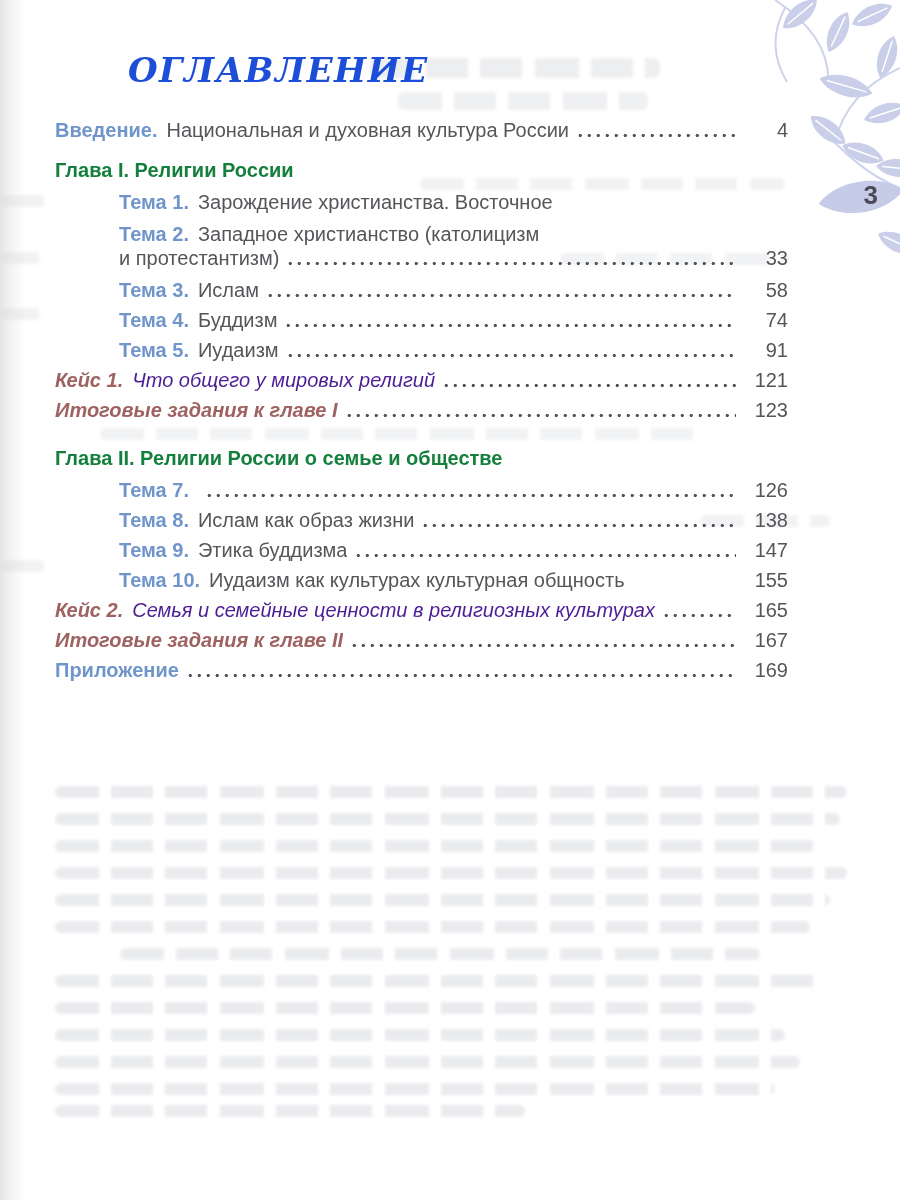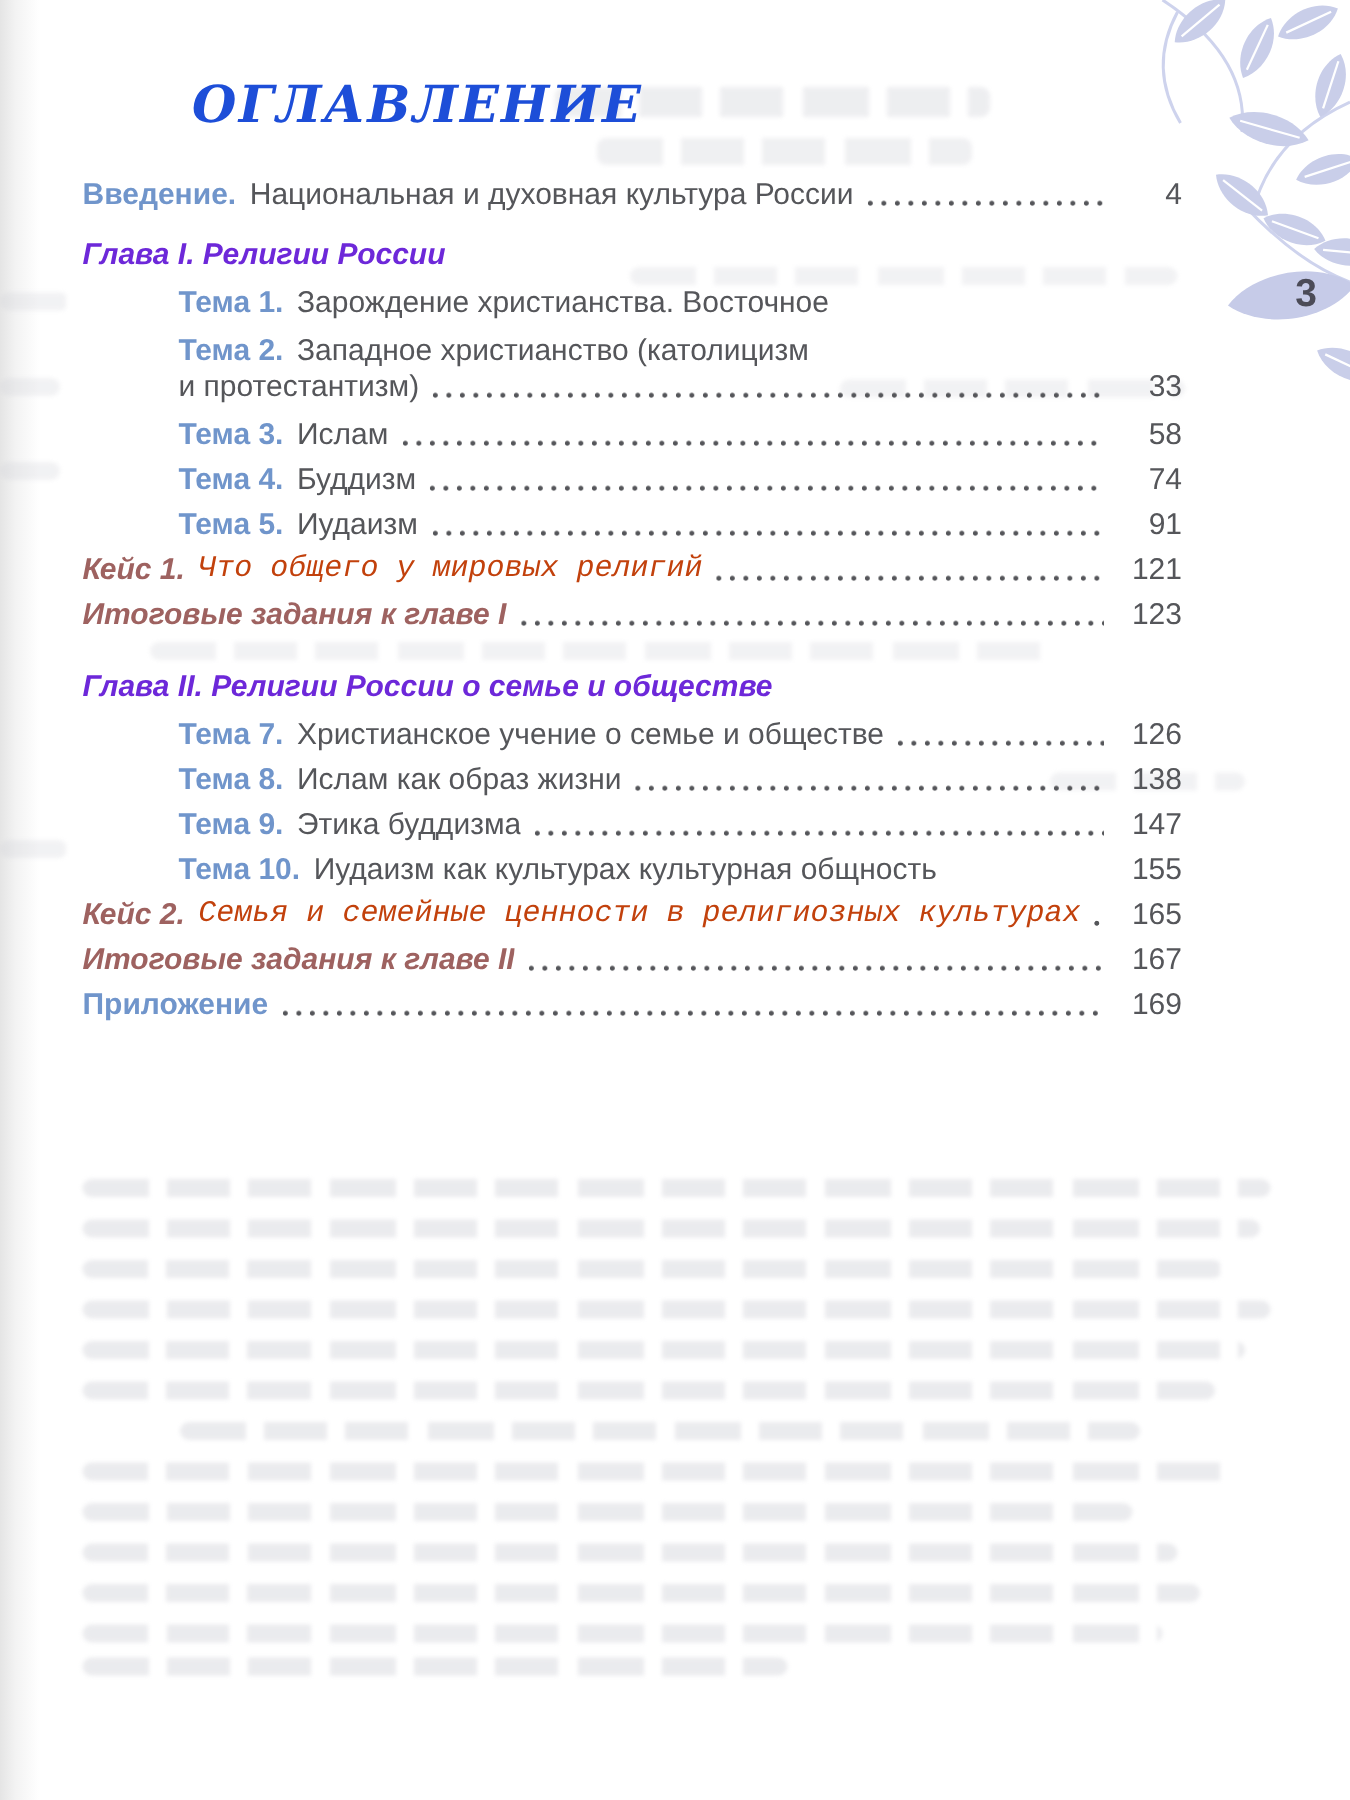--- a/index.html
+++ b/index.html
@@ -53,7 +53,7 @@
   .blue-bold { color:#7095cb; font-weight:bold; }
   .blue-it { color:#c2410c; font-style:italic;font-family:Liberation Mono, monospace; }
   .maroon-it { color:#9e6260; font-weight:bold; font-style:italic; }
-  .chapter-row { color:#6d28d9; font-weight:bold; margin-bottom:8px;font-style:italic; }
+  .chapter-row { color:#15803d; font-weight:bold; margin-bottom:8px; }
 
   .leader {
     flex:1 1 0; min-width:0; height:5px; margin:0 8px 4px 9px;

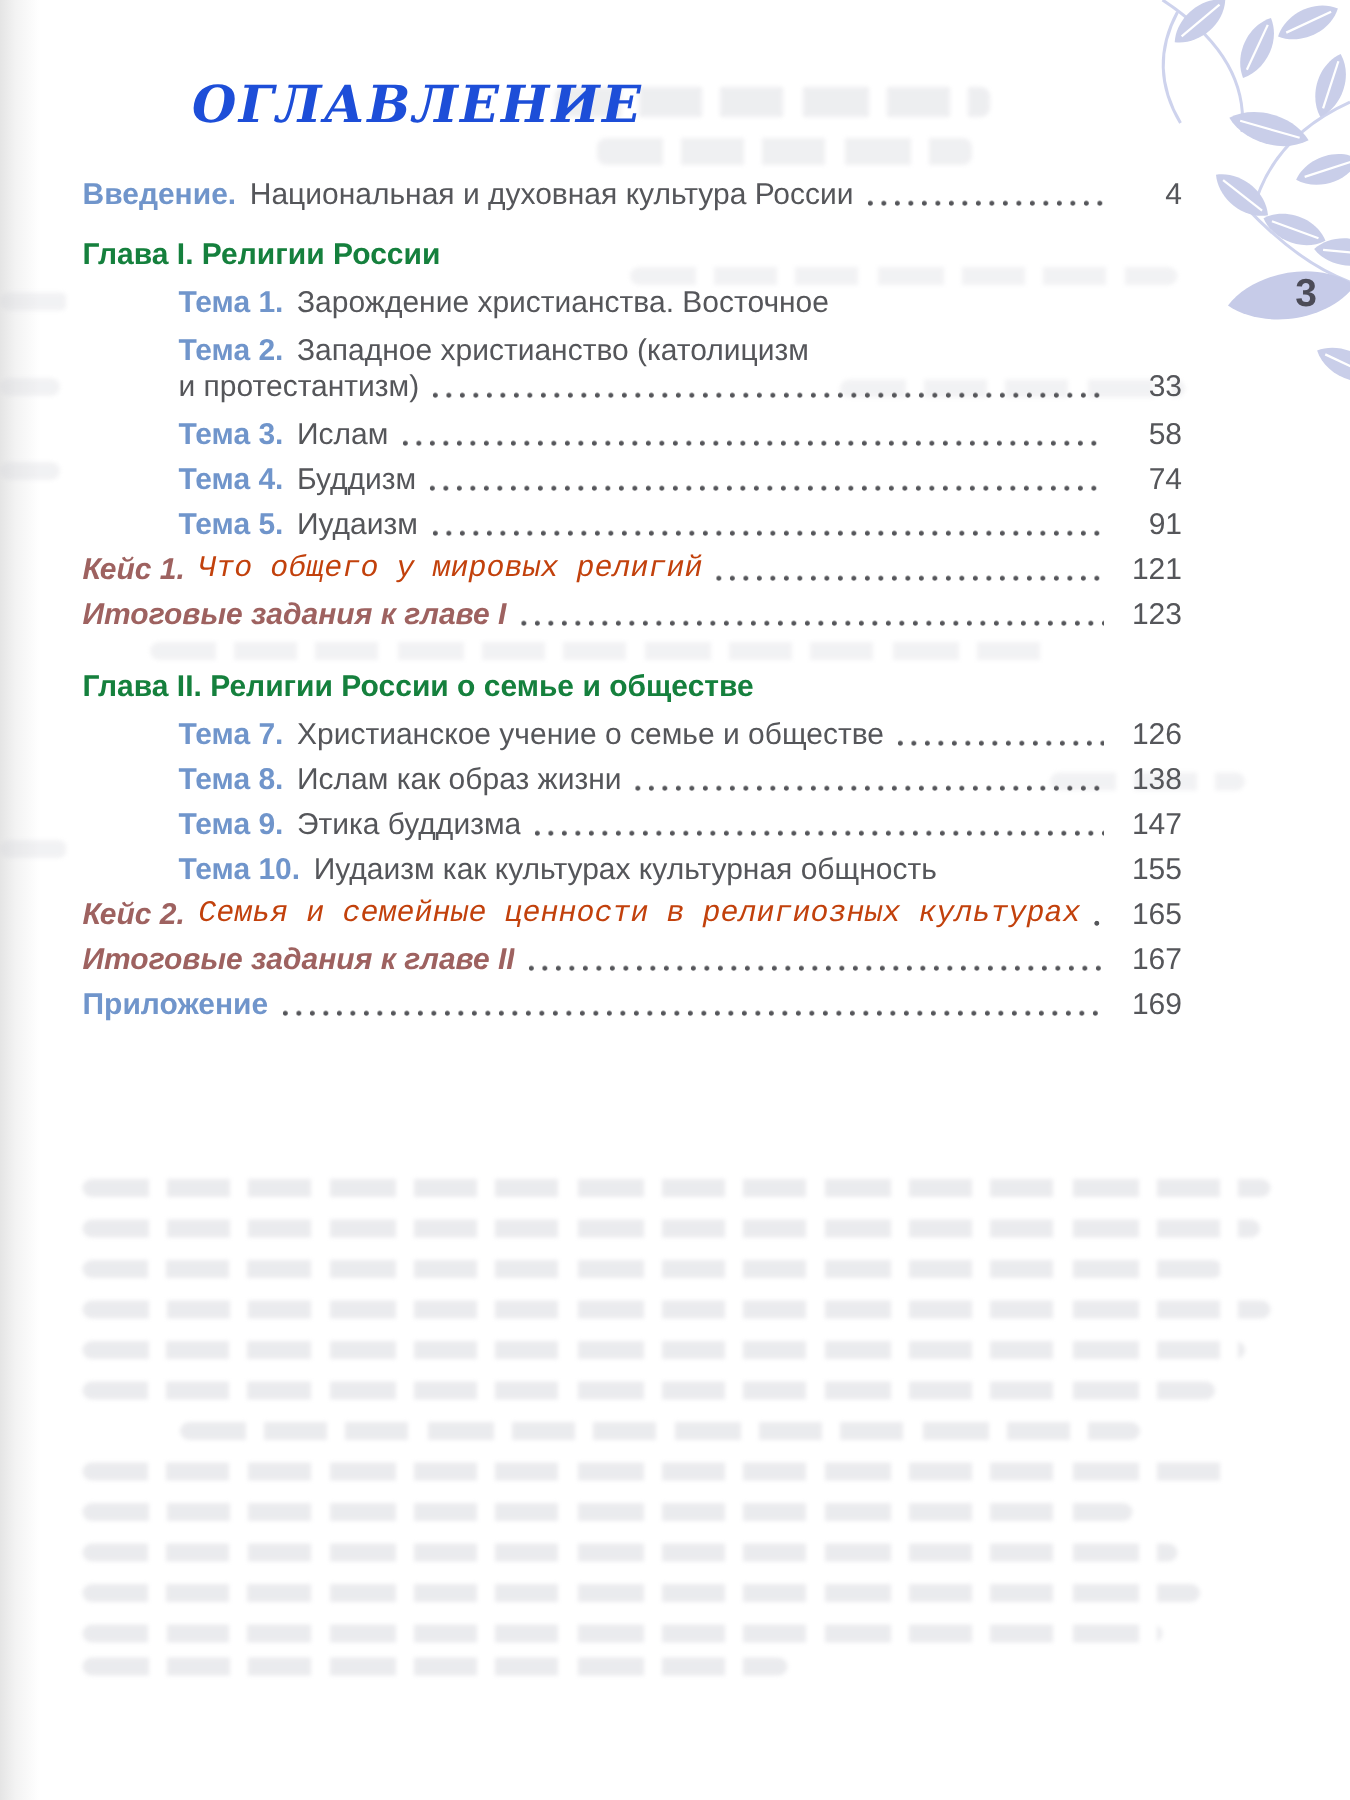--- a/index.html
+++ b/index.html
@@ -51,7 +51,7 @@
   .txt { flex:0 1 auto; overflow:hidden; }
   .blue { color:#7095cb; }
   .blue-bold { color:#7095cb; font-weight:bold; }
-  .blue-it { color:#c2410c; font-style:italic;font-family:Liberation Mono, monospace; }
+  .blue-it { color:#4c1d95; font-style:italic; }
   .maroon-it { color:#9e6260; font-weight:bold; font-style:italic; }
   .chapter-row { color:#15803d; font-weight:bold; margin-bottom:8px; }
 

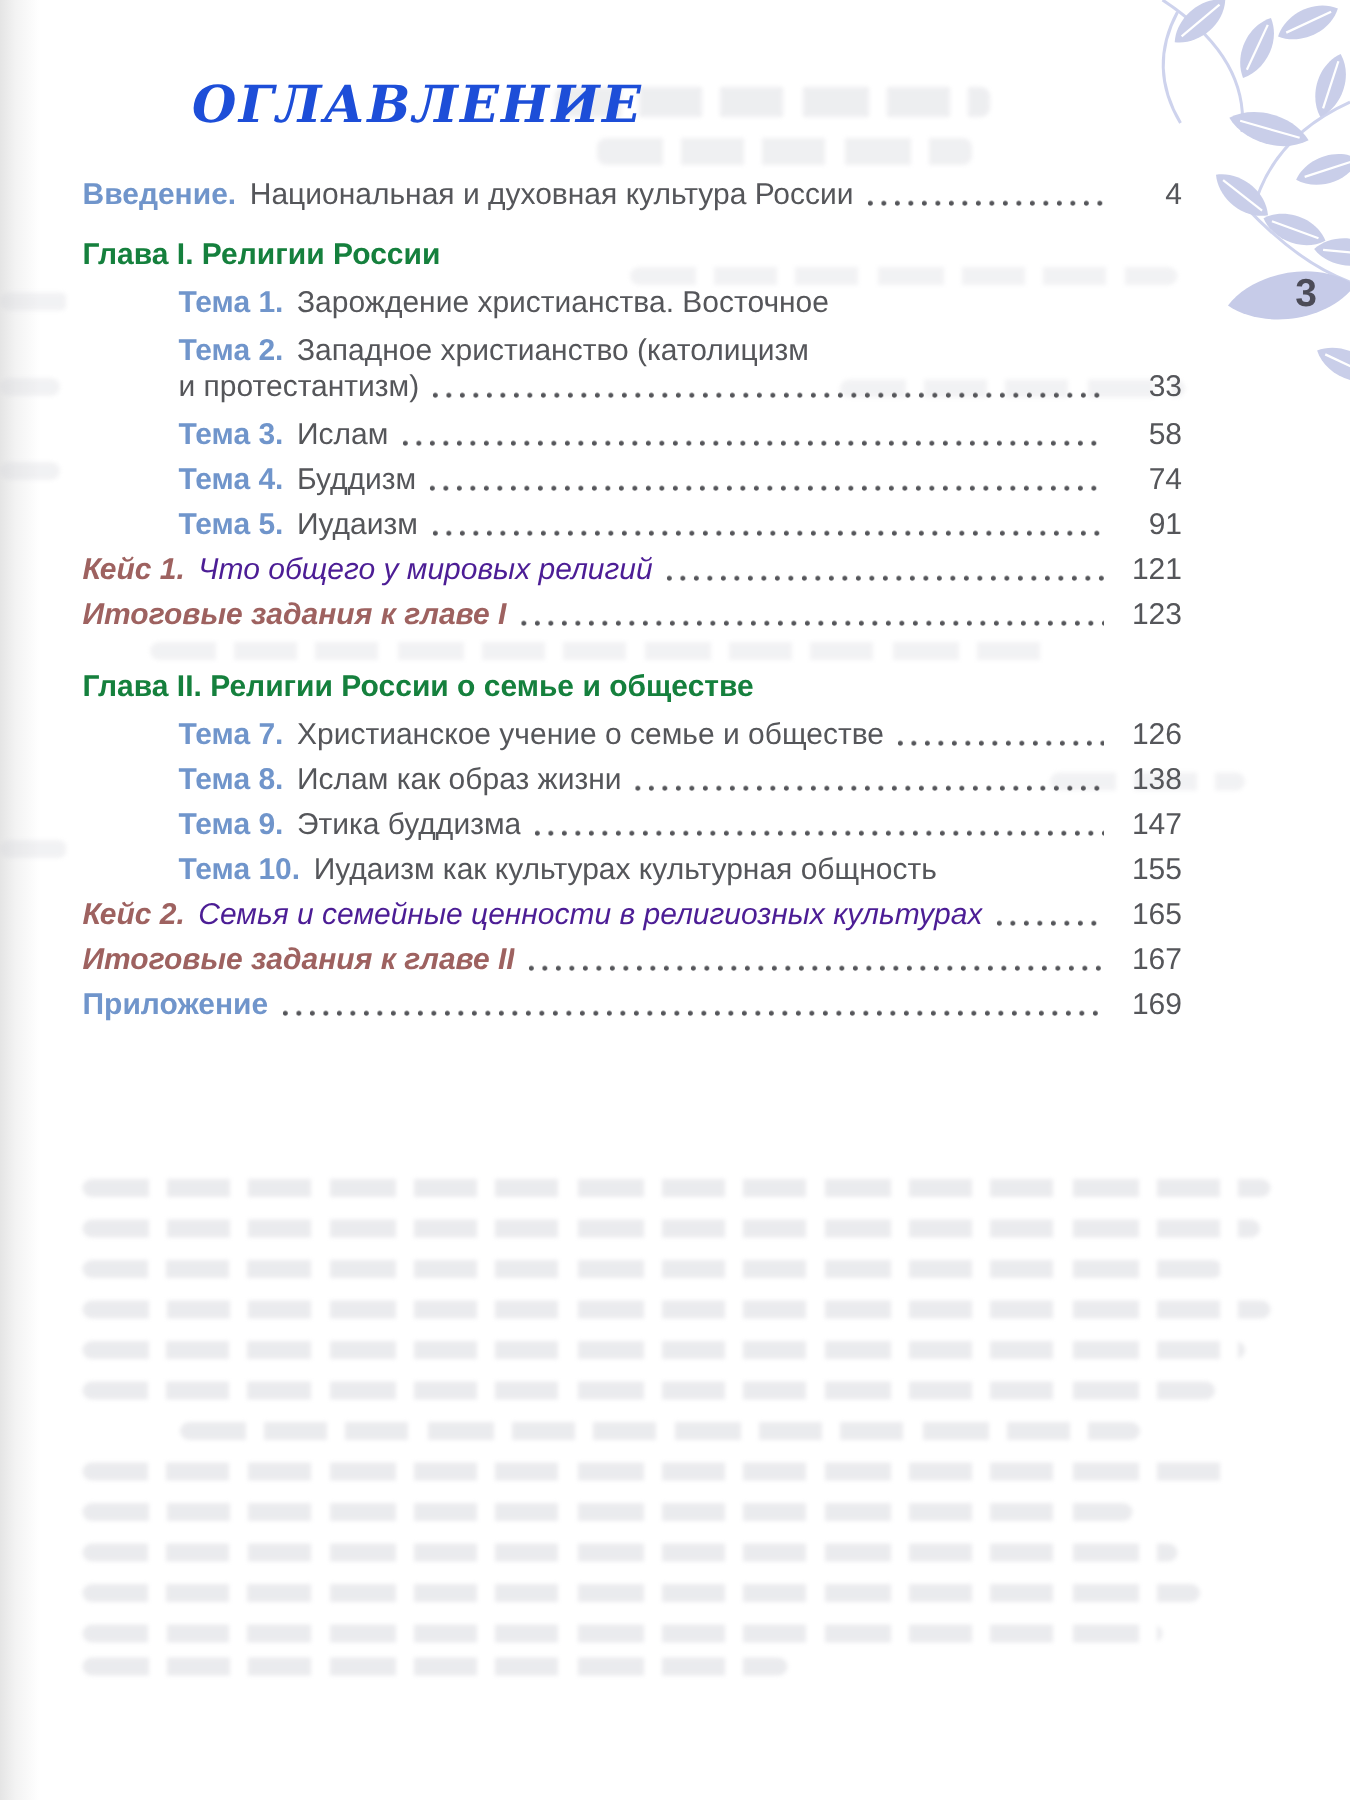--- a/index.html
+++ b/index.html
@@ -232,7 +232,6 @@
 
     <div class="row indent">
       <span class="lbl blue">Тема 7.</span>
-      <span class="txt">Христианское учение о семье и обществе</span>
       <span class="leader"></span>
       <span class="pg">126</span>
     </div>

